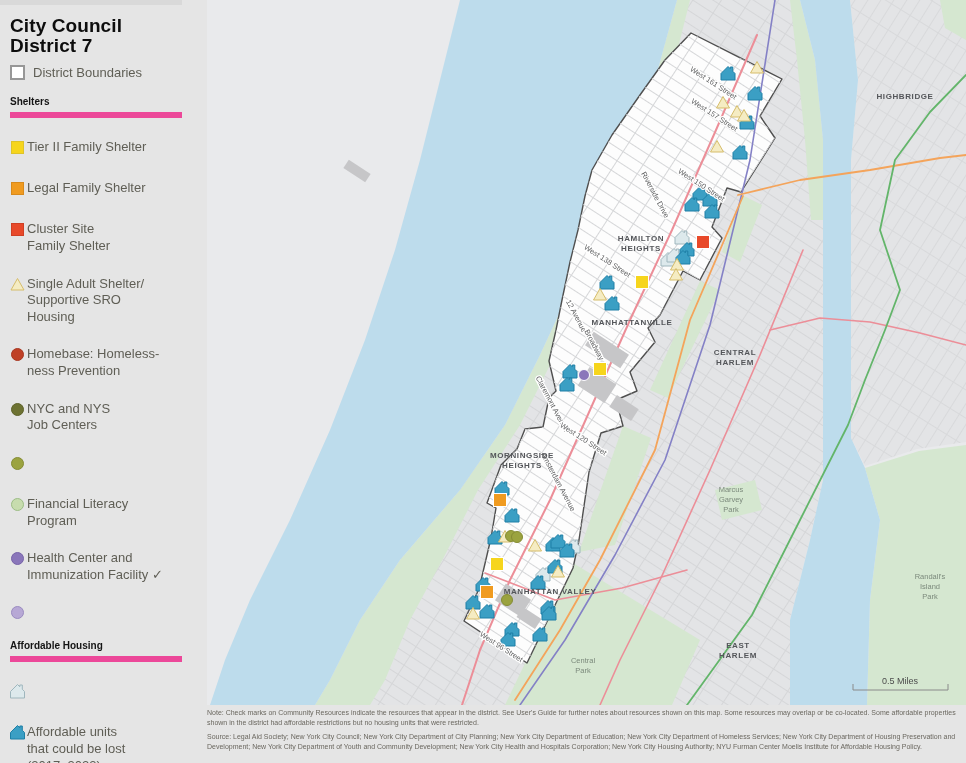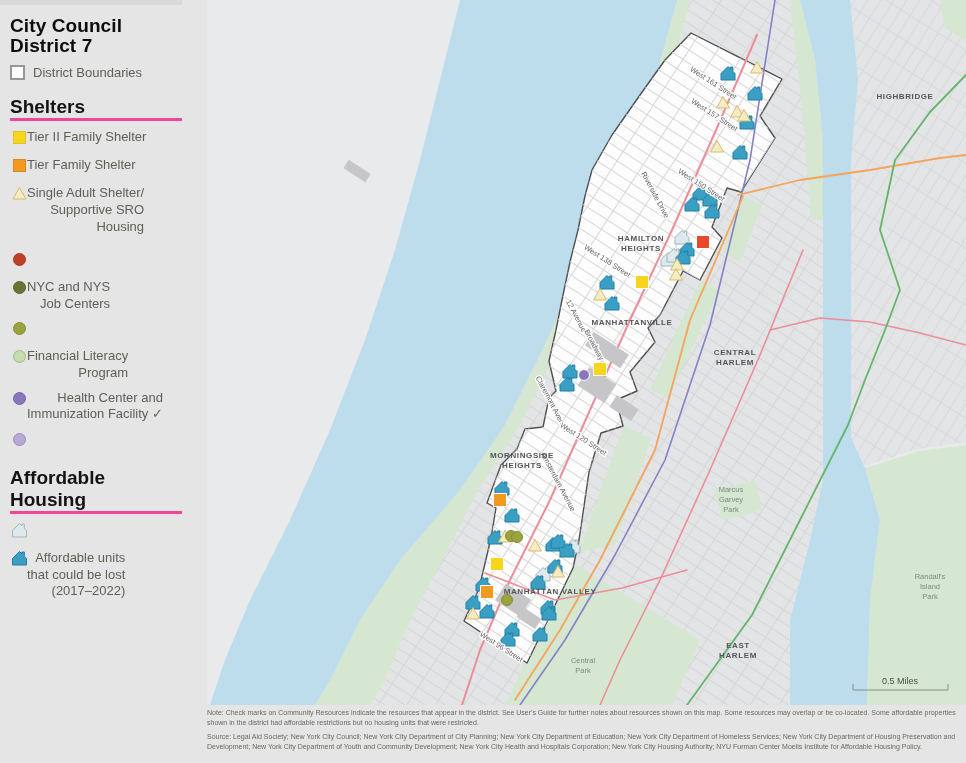--- a/index.html
+++ b/index.html
@@ -13,8 +13,8 @@
   #boundaries-icon{width:11px;height:11px;border:2px solid #979797;background:#fff;flex:0 0 auto;}
   #boundaries-label{margin-left:8px;font-size:13px;color:#5f5e55;}
   .sec{margin-top:16px;}
-  .sec h2{font-size:19px;font-weight:800;color:#141414;margin:0 0 5px 0;
-          border-bottom:3px solid #ec4899;}
+  .sec h2{font-size:10px;font-weight:800;color:#141414;margin:0 0 5px 0;padding-bottom:5px;
+          border-bottom:6px solid #ec4899;}
   .item{display:flex;align-items:flex-start;margin-top:8px;text-align:right;}
   .item .ic{flex:0 0 17px;padding-top:1px;}
   .item .lb{font-size:13px;color:#5f5e55;line-height:1.28;white-space:pre-line;}

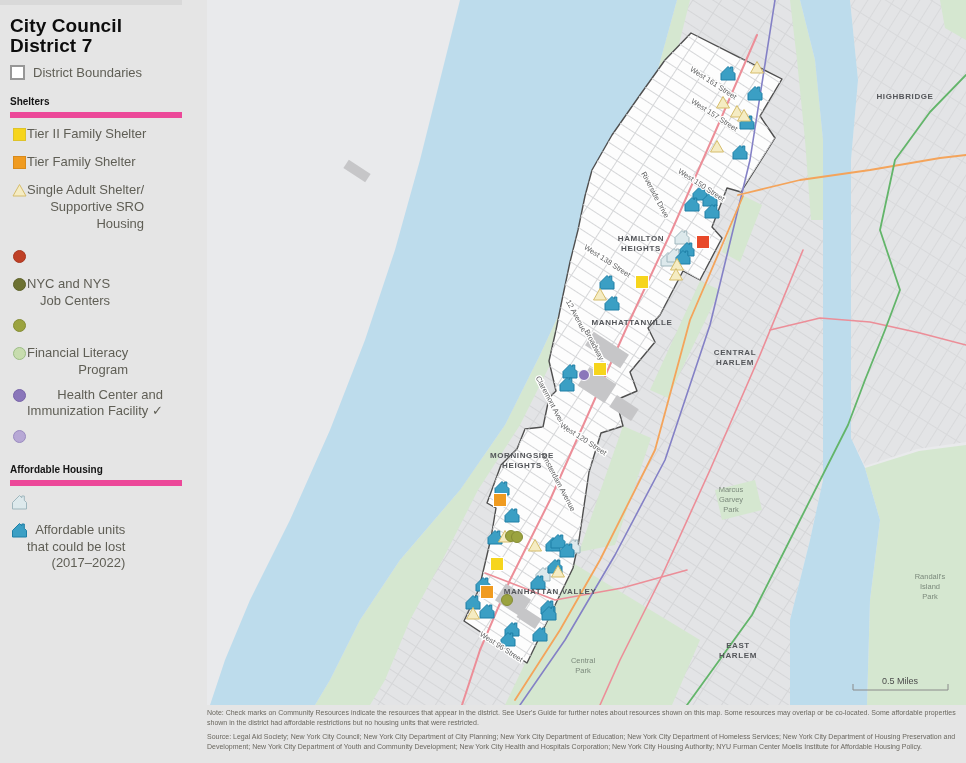--- a/index.html
+++ b/index.html
@@ -15,7 +15,7 @@
   .sec{margin-top:16px;}
   .sec h2{font-size:10px;font-weight:800;color:#141414;margin:0 0 5px 0;padding-bottom:5px;
           border-bottom:6px solid #ec4899;}
-  .item{display:flex;align-items:flex-start;margin-top:8px;text-align:right;}
+  .item{display:flex;align-items:flex-start;margin-top:21px;}
   .item .ic{flex:0 0 17px;padding-top:1px;}
   .item .lb{font-size:13px;color:#5f5e55;line-height:1.28;white-space:pre-line;}
   

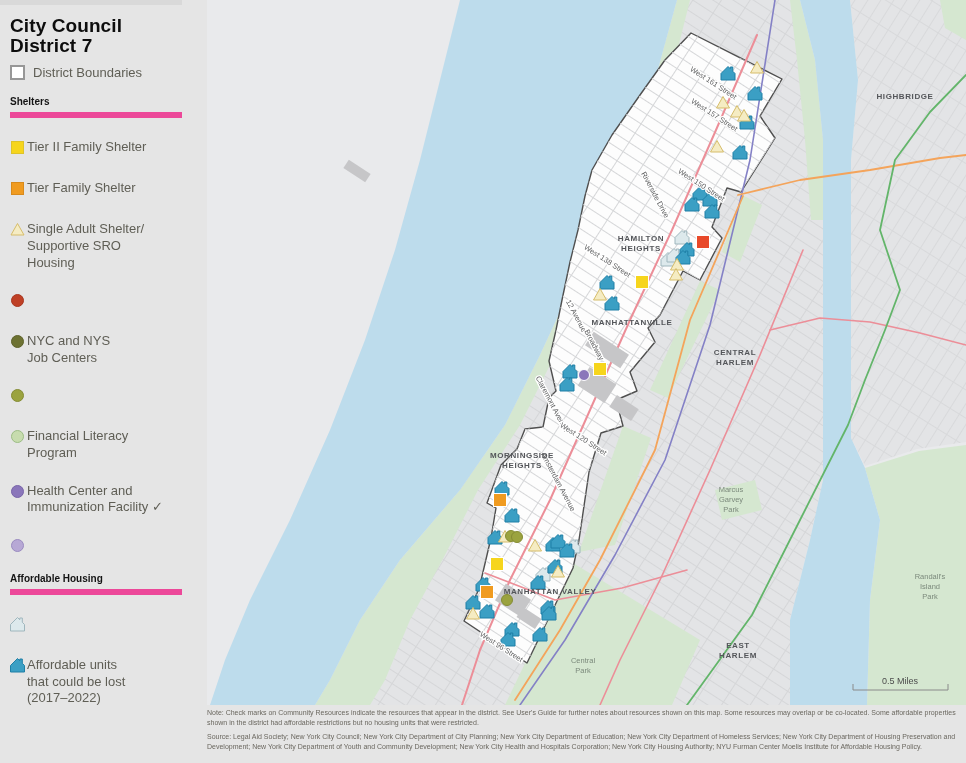--- a/index.html
+++ b/index.html
@@ -52,7 +52,7 @@
             <span class="ic"><svg width="15" height="15" viewBox="0 0 15 15">
                 <rect x="1.5" y="1.5" width="12" height="12" fill="#f09b20" stroke="#d88a1c" stroke-width="1"></rect>
               </svg></span>
-            <span class="lb">Tier Family Shelter</span>
+            <span class="lb">Legal Family Shelter</span>
           </div>
           <div class="item">
             <span class="ic"><svg width="15" height="15" viewBox="0 0 15 15">

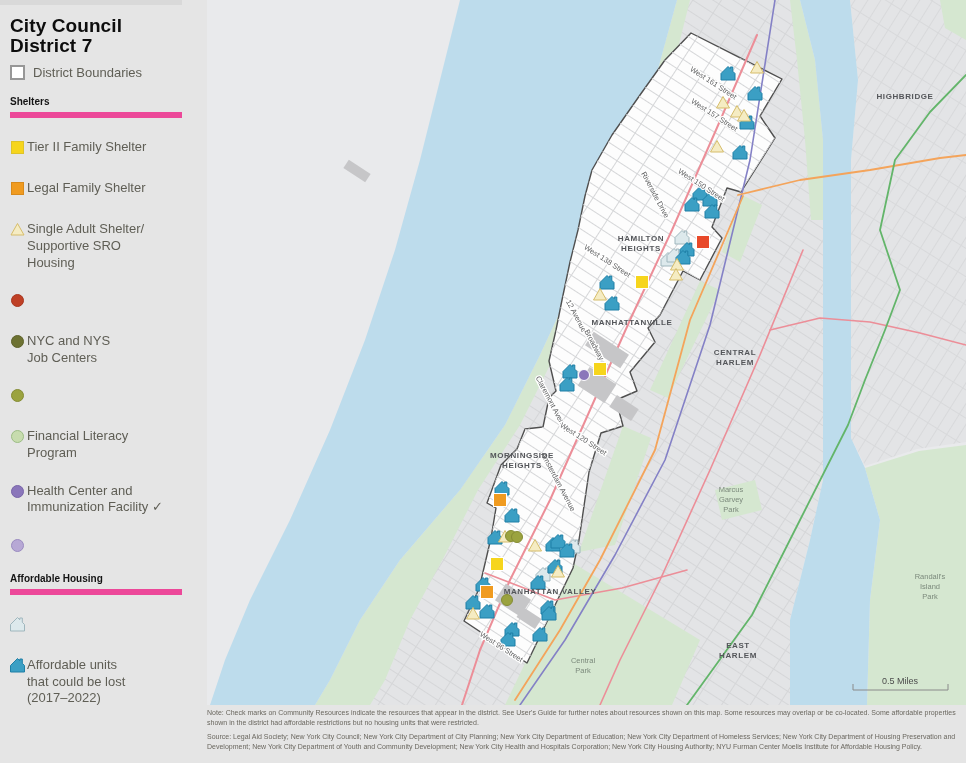--- a/index.html
+++ b/index.html
@@ -53,6 +53,13 @@
                 <rect x="1.5" y="1.5" width="12" height="12" fill="#f09b20" stroke="#d88a1c" stroke-width="1"></rect>
               </svg></span>
             <span class="lb">Legal Family Shelter</span>
+          </div>
+          <div class="item">
+            <span class="ic"><svg width="15" height="15" viewBox="0 0 15 15">
+                <rect x="1.5" y="1.5" width="12" height="12" fill="#e8492a" stroke="#cf3f24" stroke-width="1"></rect>
+              </svg></span>
+            <span class="lb">Cluster Site
+Family Shelter</span>
           </div>
           <div class="item">
             <span class="ic"><svg width="15" height="15" viewBox="0 0 15 15">

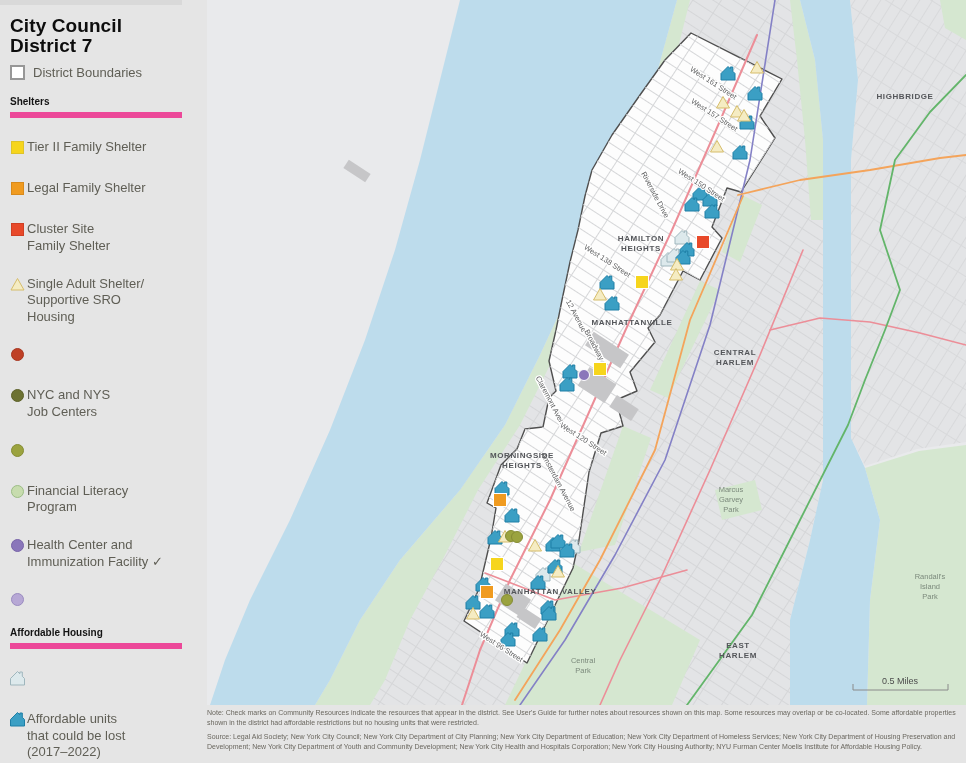--- a/index.html
+++ b/index.html
@@ -75,6 +75,8 @@
             <span class="ic"><svg width="15" height="15" viewBox="0 0 15 15">
                 <circle cx="7.5" cy="7.5" r="6" fill="#bf4026" stroke="#a83620" stroke-width="1"></circle>
               </svg></span>
+            <span class="lb">Homebase: Homeless-
+ness Prevention</span>
           </div>
           <div class="item">
             <span class="ic"><svg width="15" height="15" viewBox="0 0 15 15">

